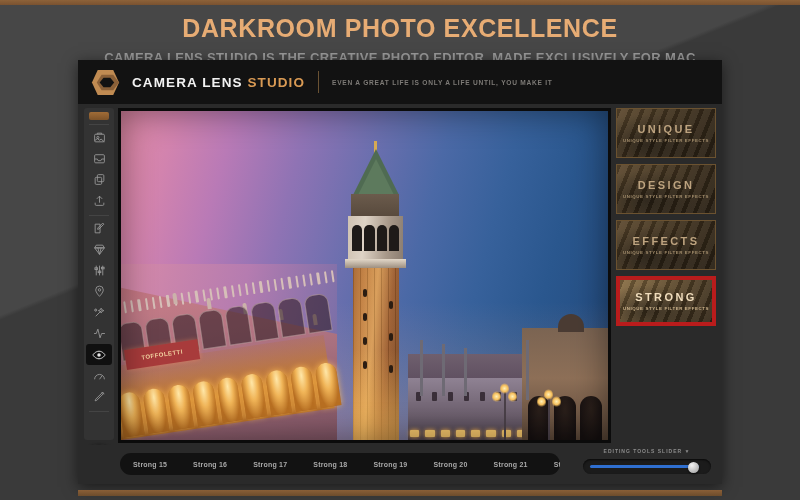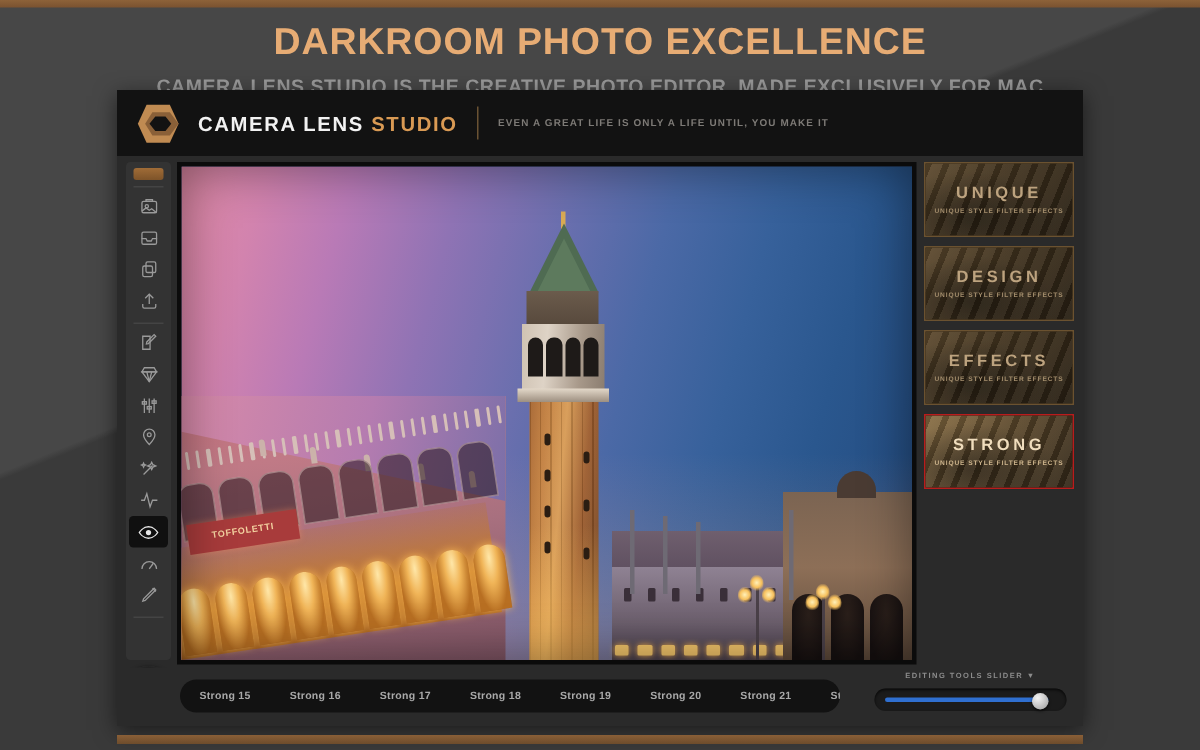--- a/index.html
+++ b/index.html
@@ -287,7 +287,7 @@
     position:relative; margin-top:3px; font-size:4.4px; font-weight:bold;
     letter-spacing:.6px; color:#a38d6c;
   }
-  .ftile.active { border:1px solid #b91c1c; }
+  .ftile.active { border:4px solid #b91c1c; }
   .ftile.active .ftitle { color:#f0ddbd; }
   .ftile.active .fsub { color:#cdb48c; }
   .ftile.active .fbg { opacity:1; background:linear-gradient(130deg,#8a6f45 0%, #5e4a2d 45%, #332819 100%); }

